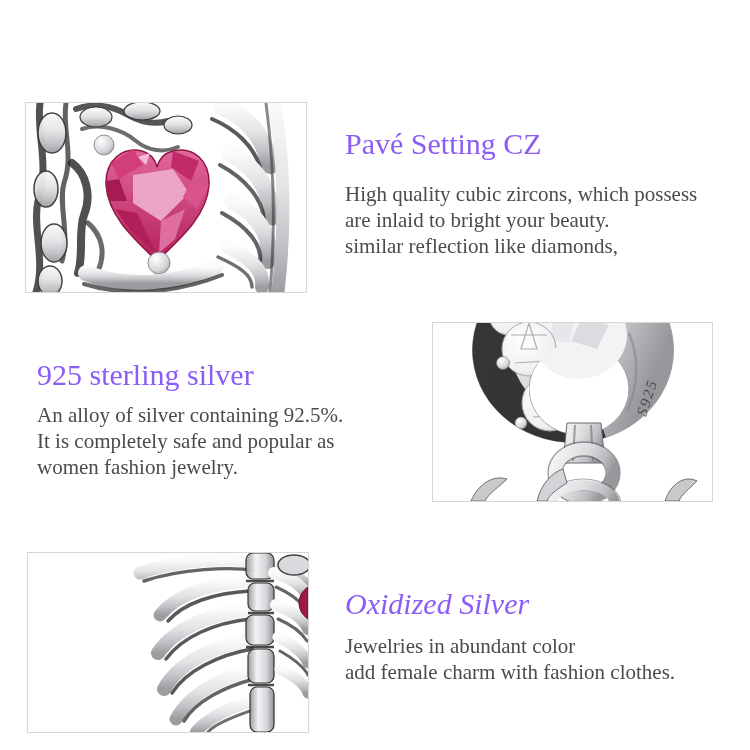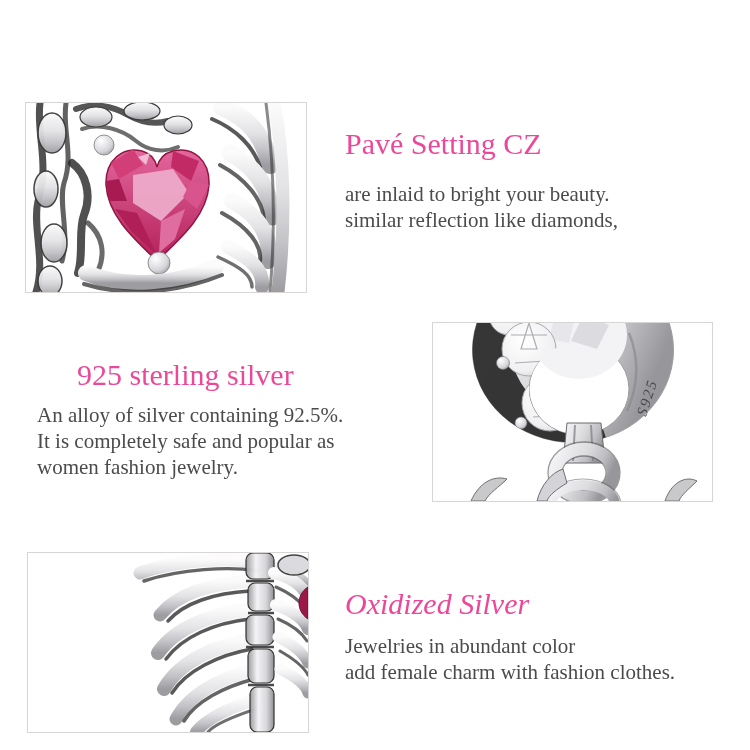--- a/index.html
+++ b/index.html
@@ -19,7 +19,7 @@
   #photo-3 { left:27px;  top:552px; width:282px; height:181px; }
   .heading {
     position:absolute; font-size:30px; line-height:1.15;
-    color:#ec4899; font-weight:400; white-space:nowrap;
+    color:#8b5cf6; font-weight:400; white-space:nowrap;
   }
   #heading-1 { left:345px; top:127px; }
   #heading-2 { left:37px;  top:358px;margin-left:40px; }

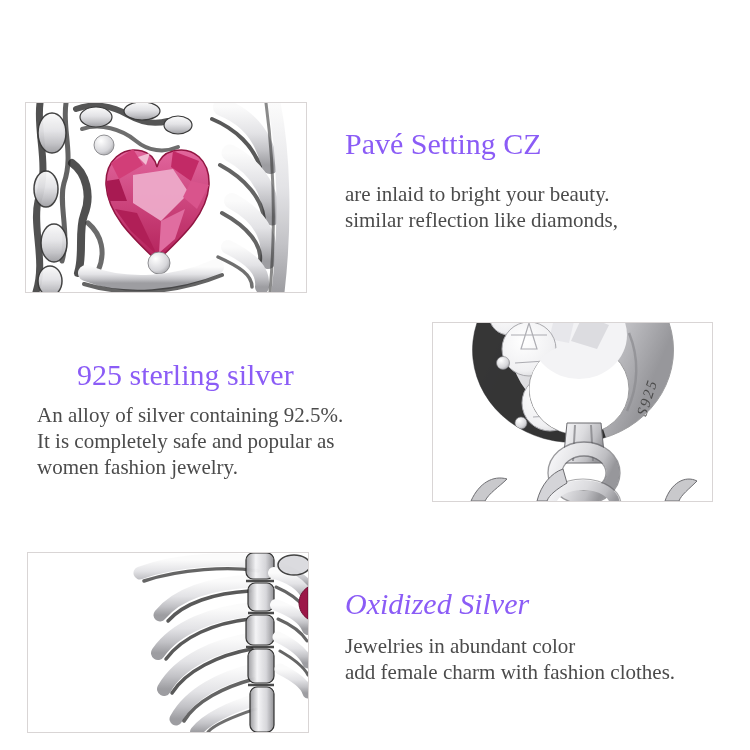--- a/index.html
+++ b/index.html
@@ -109,6 +109,7 @@
 
   <div class="heading" id="heading-1">Pavé Setting CZ</div>
   <div class="body" id="body-1">
+    <div class="line">High quality cubic zircons, which possess</div>
     <div class="line">are inlaid to bright your beauty.</div>
     <div class="line">similar reflection like diamonds,</div>
   </div>

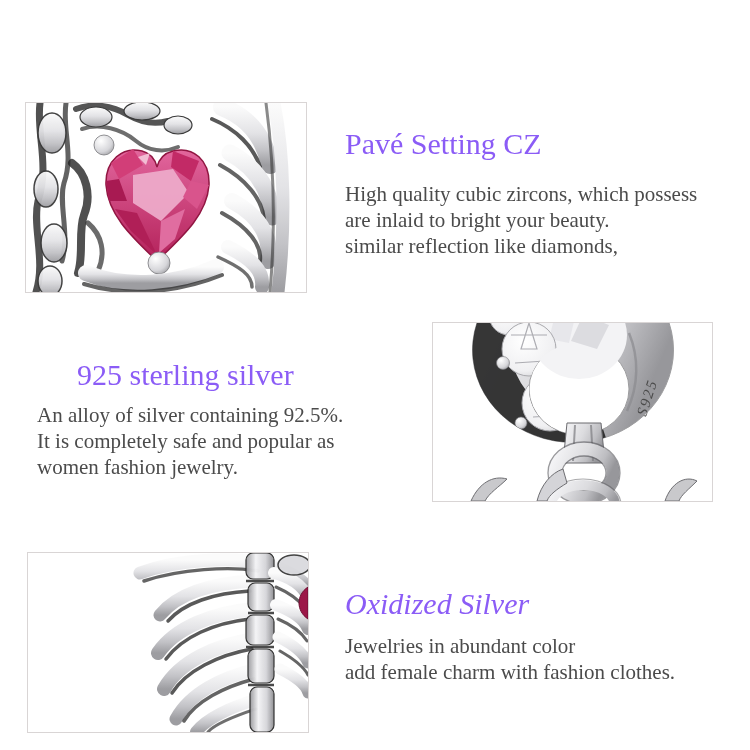--- a/index.html
+++ b/index.html
@@ -22,7 +22,7 @@
     color:#8b5cf6; font-weight:400; white-space:nowrap;
   }
   #heading-1 { left:345px; top:127px; }
-  #heading-2 { left:37px;  top:358px;margin-left:40px; }
+  #heading-2 { left:37px;  top:358px; }
   #heading-3 { left:345px; top:587px;font-style:italic; }
   .body { position:absolute; font-size:21px; color:#4b4b4b; }
   .body .line { line-height:26px; white-space:nowrap; }

